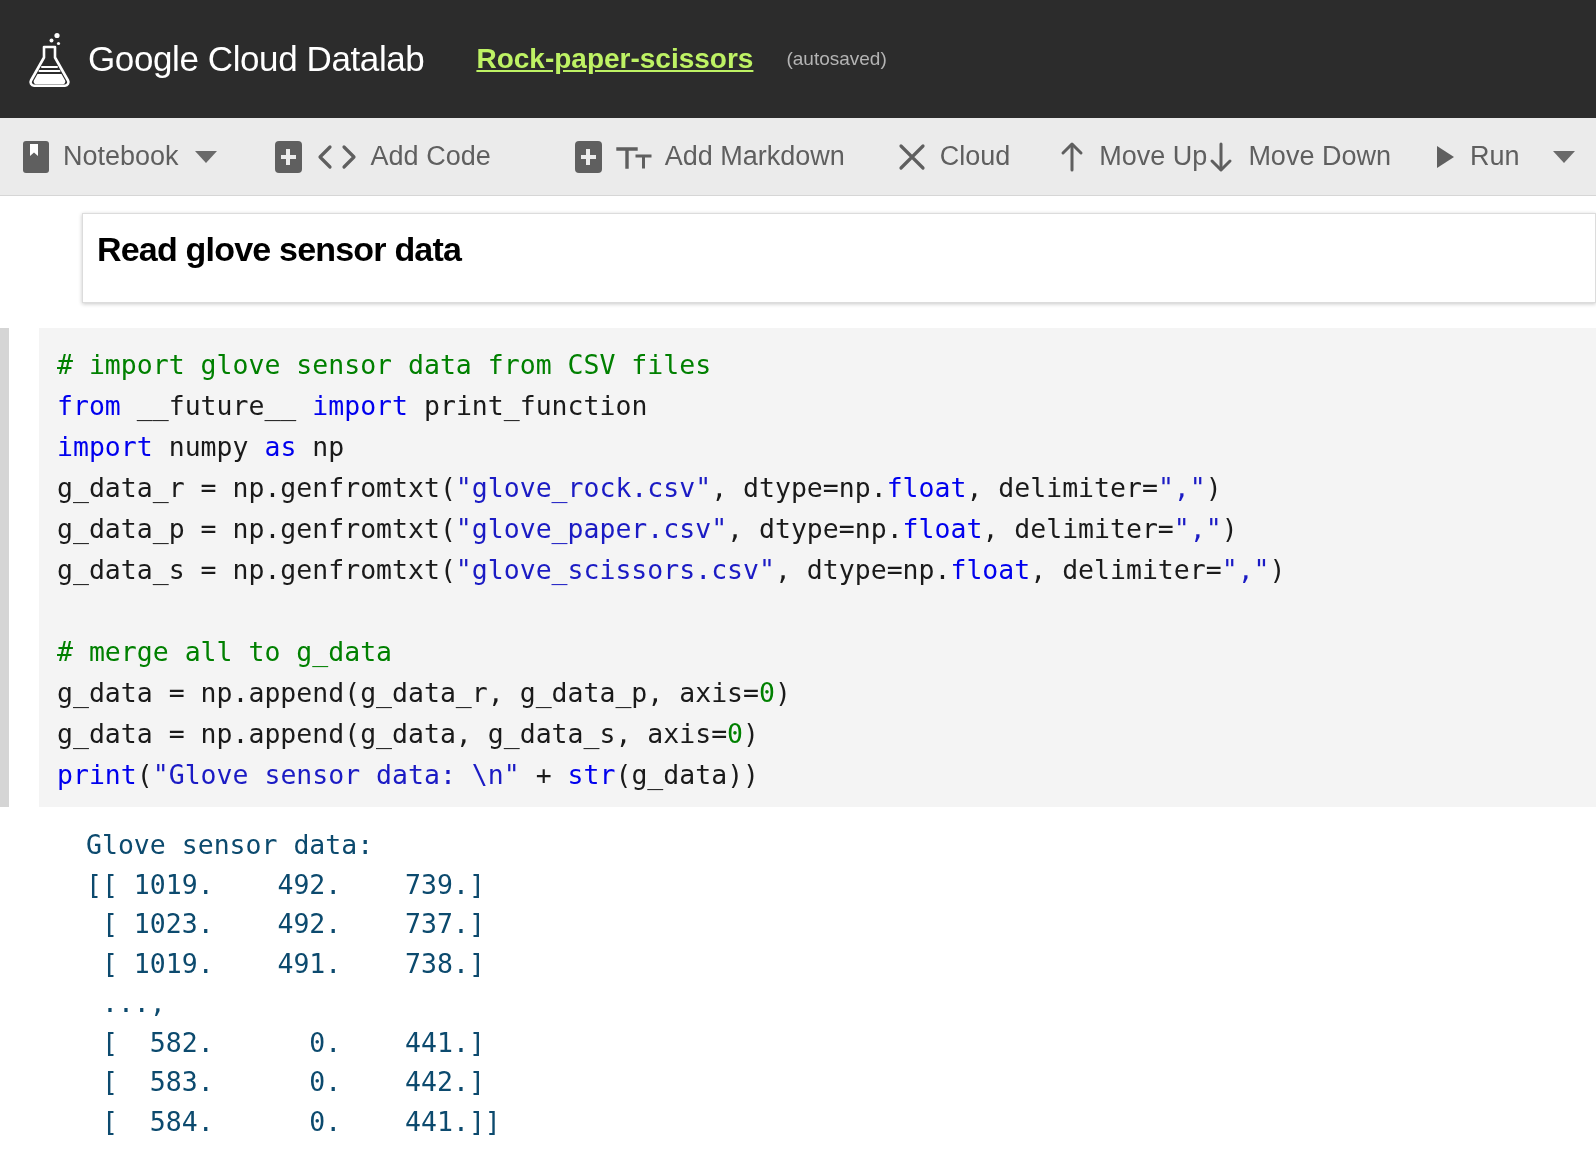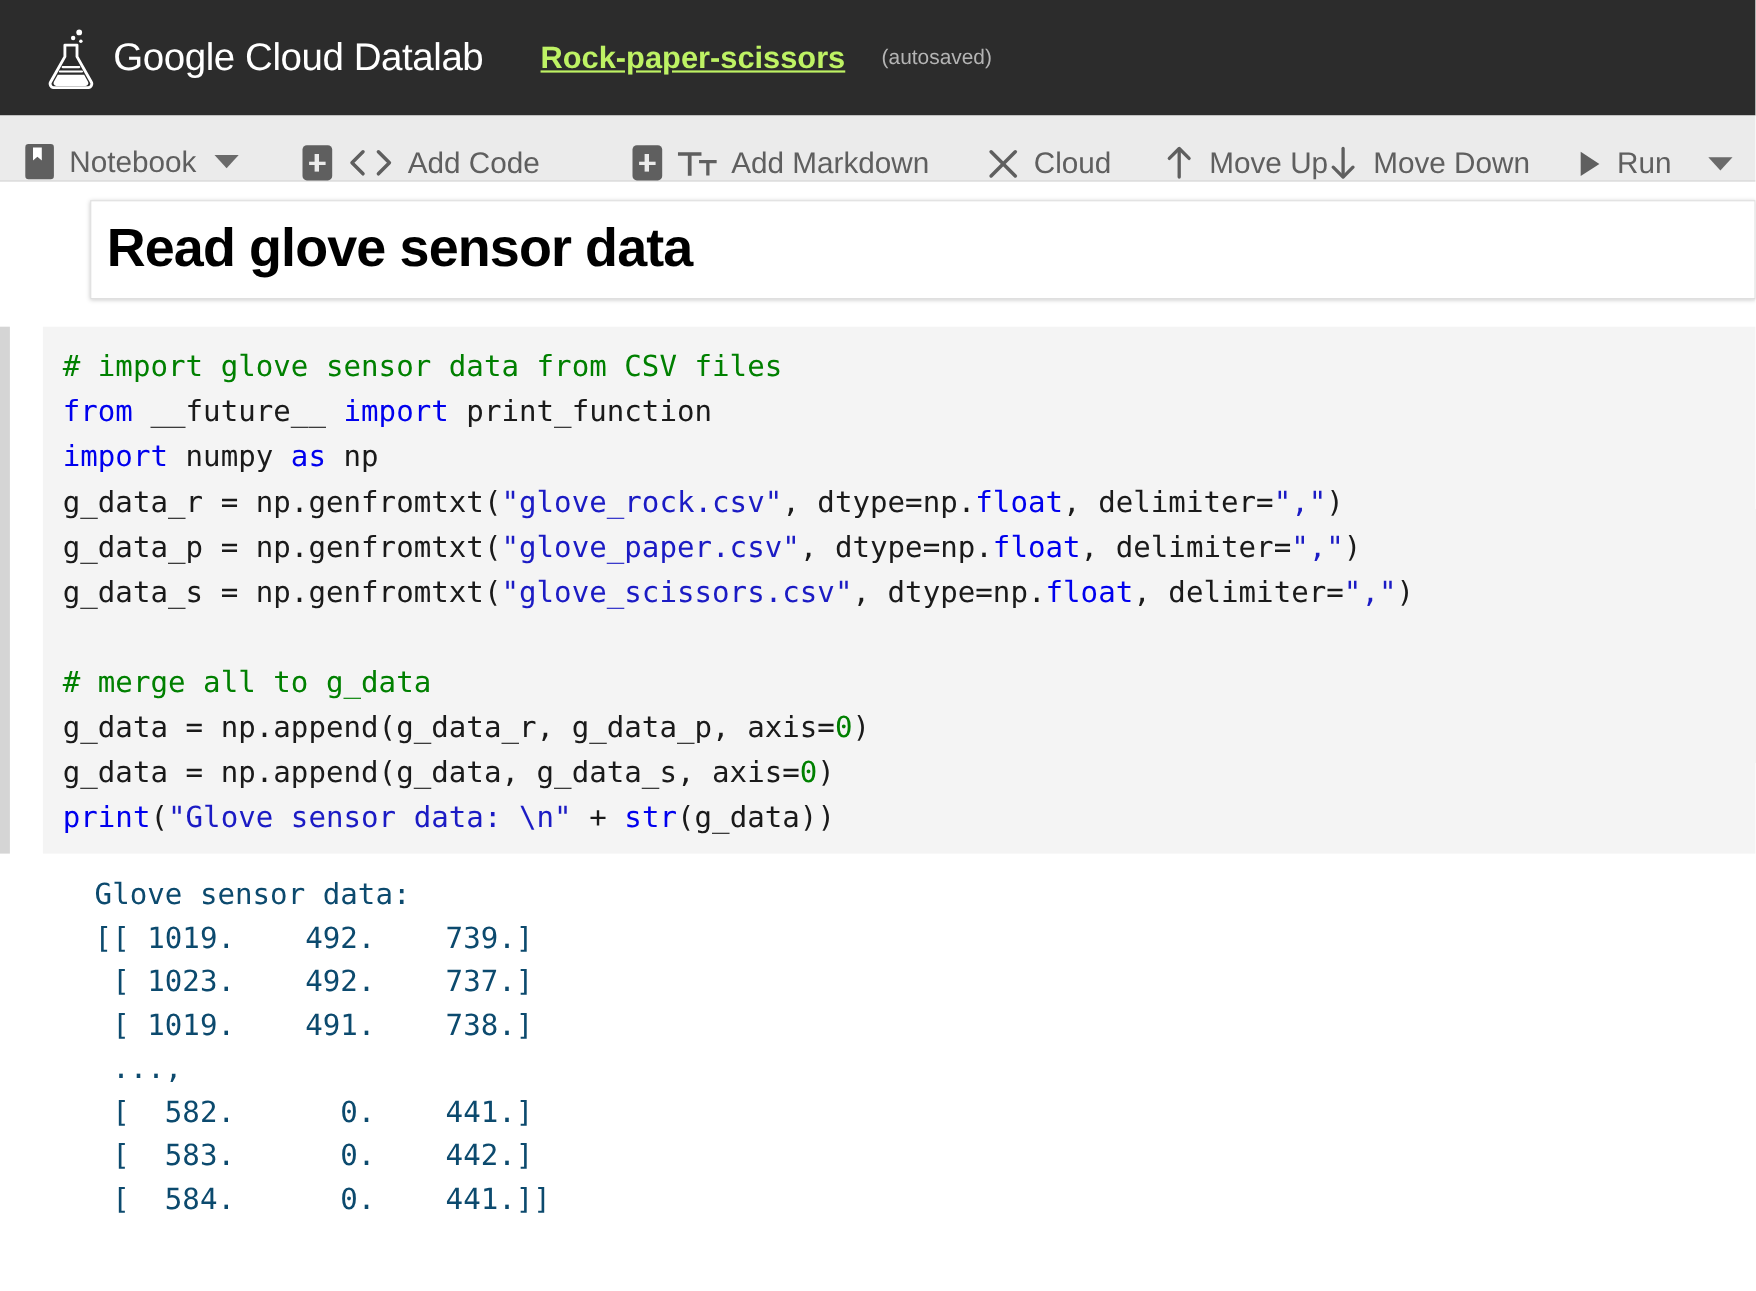--- a/index.html
+++ b/index.html
@@ -17,11 +17,11 @@
 
   
   .app-header {
-    height: 105px;
+    height: 118px;
     background: #2c2c2c;
     display: flex;
     align-items: center;
-    padding-left: 43px;
+    padding-left: 28px;
     box-sizing: border-box;
   }
   .brand {

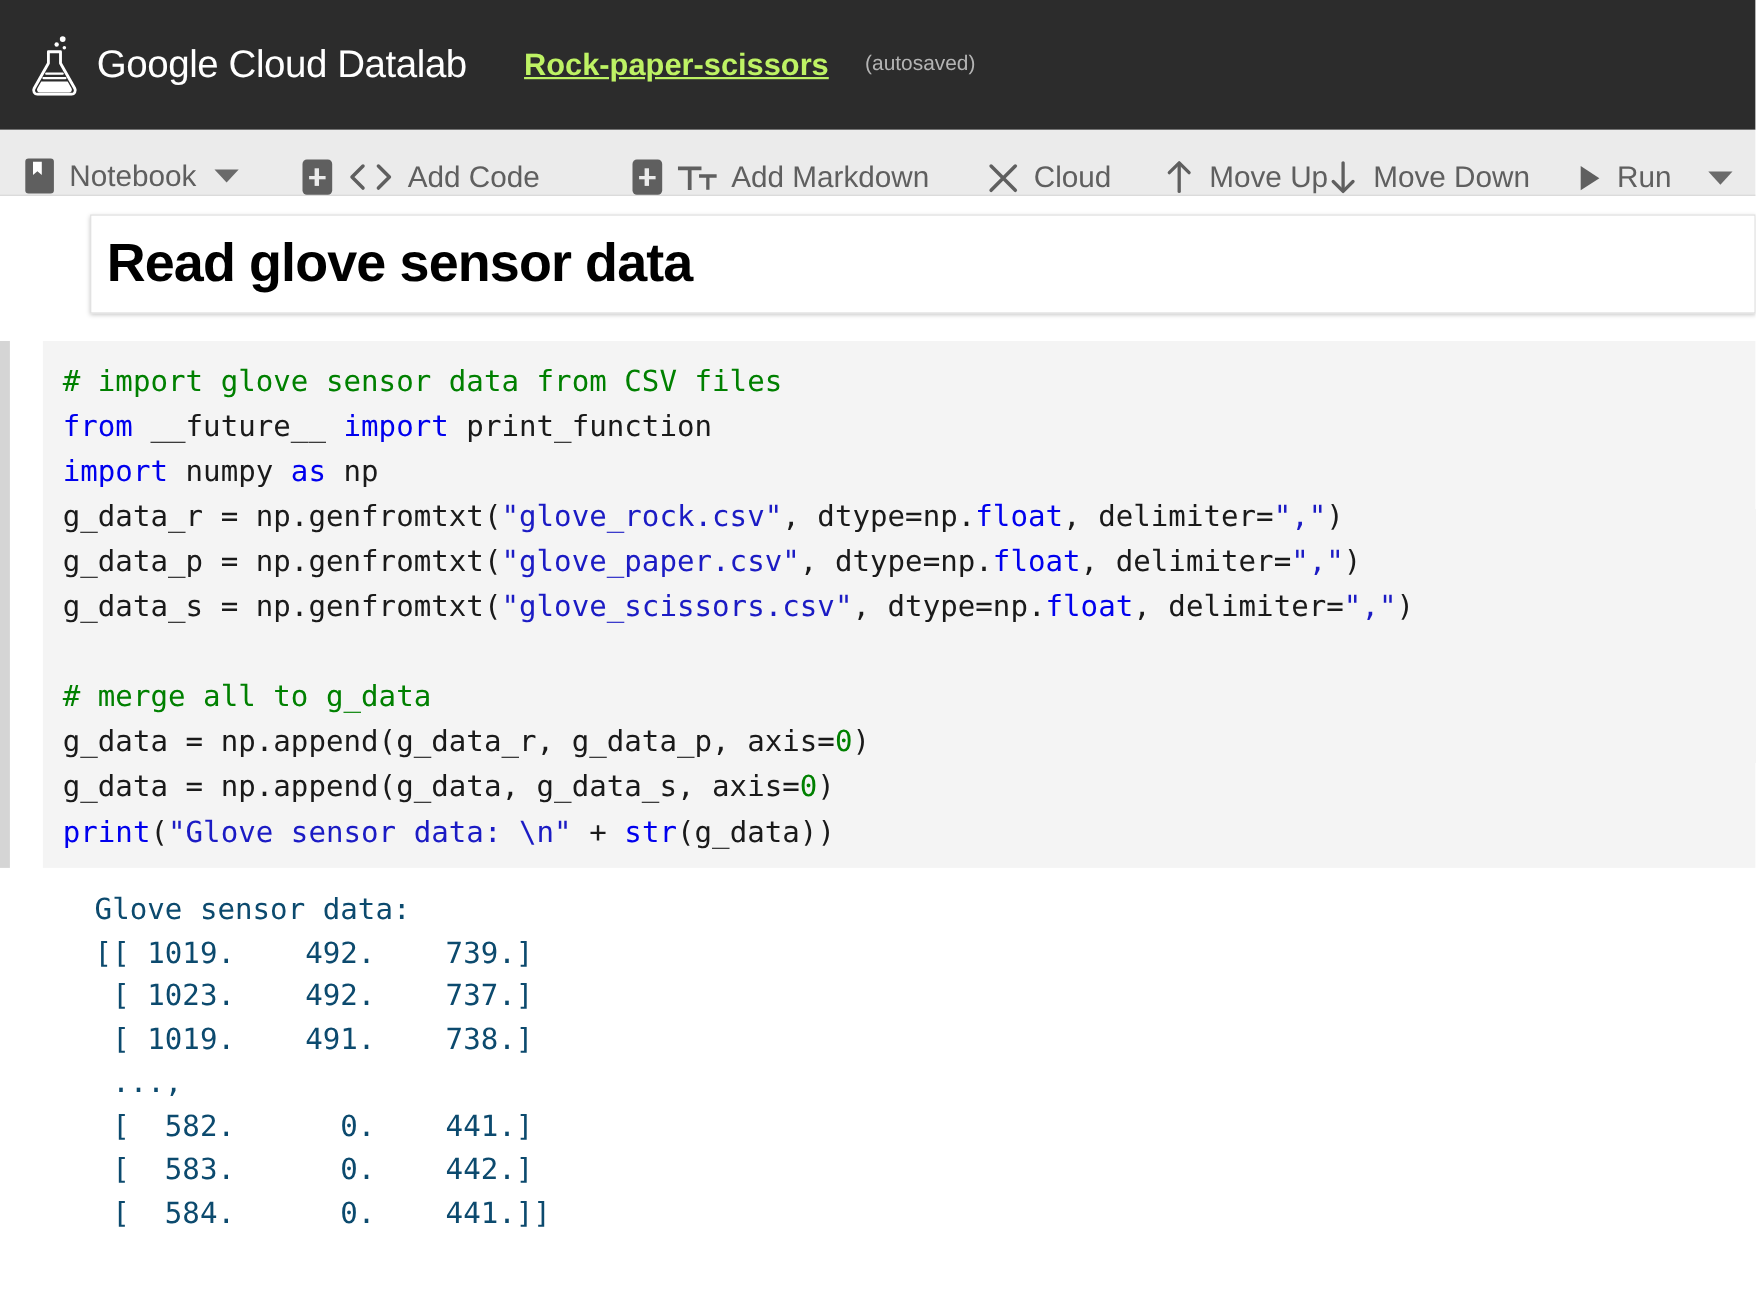--- a/index.html
+++ b/index.html
@@ -60,11 +60,11 @@
 
   
   .toolbar {
-    height: 60px;
+    height: 78px;
     background: #ebebeb;
     border-bottom: 1px solid #d6d6d6;
     display: flex;
-    align-items: flex-end;
+    align-items: center;
     box-sizing: border-box;
     padding-left: 22px;
     position: relative;

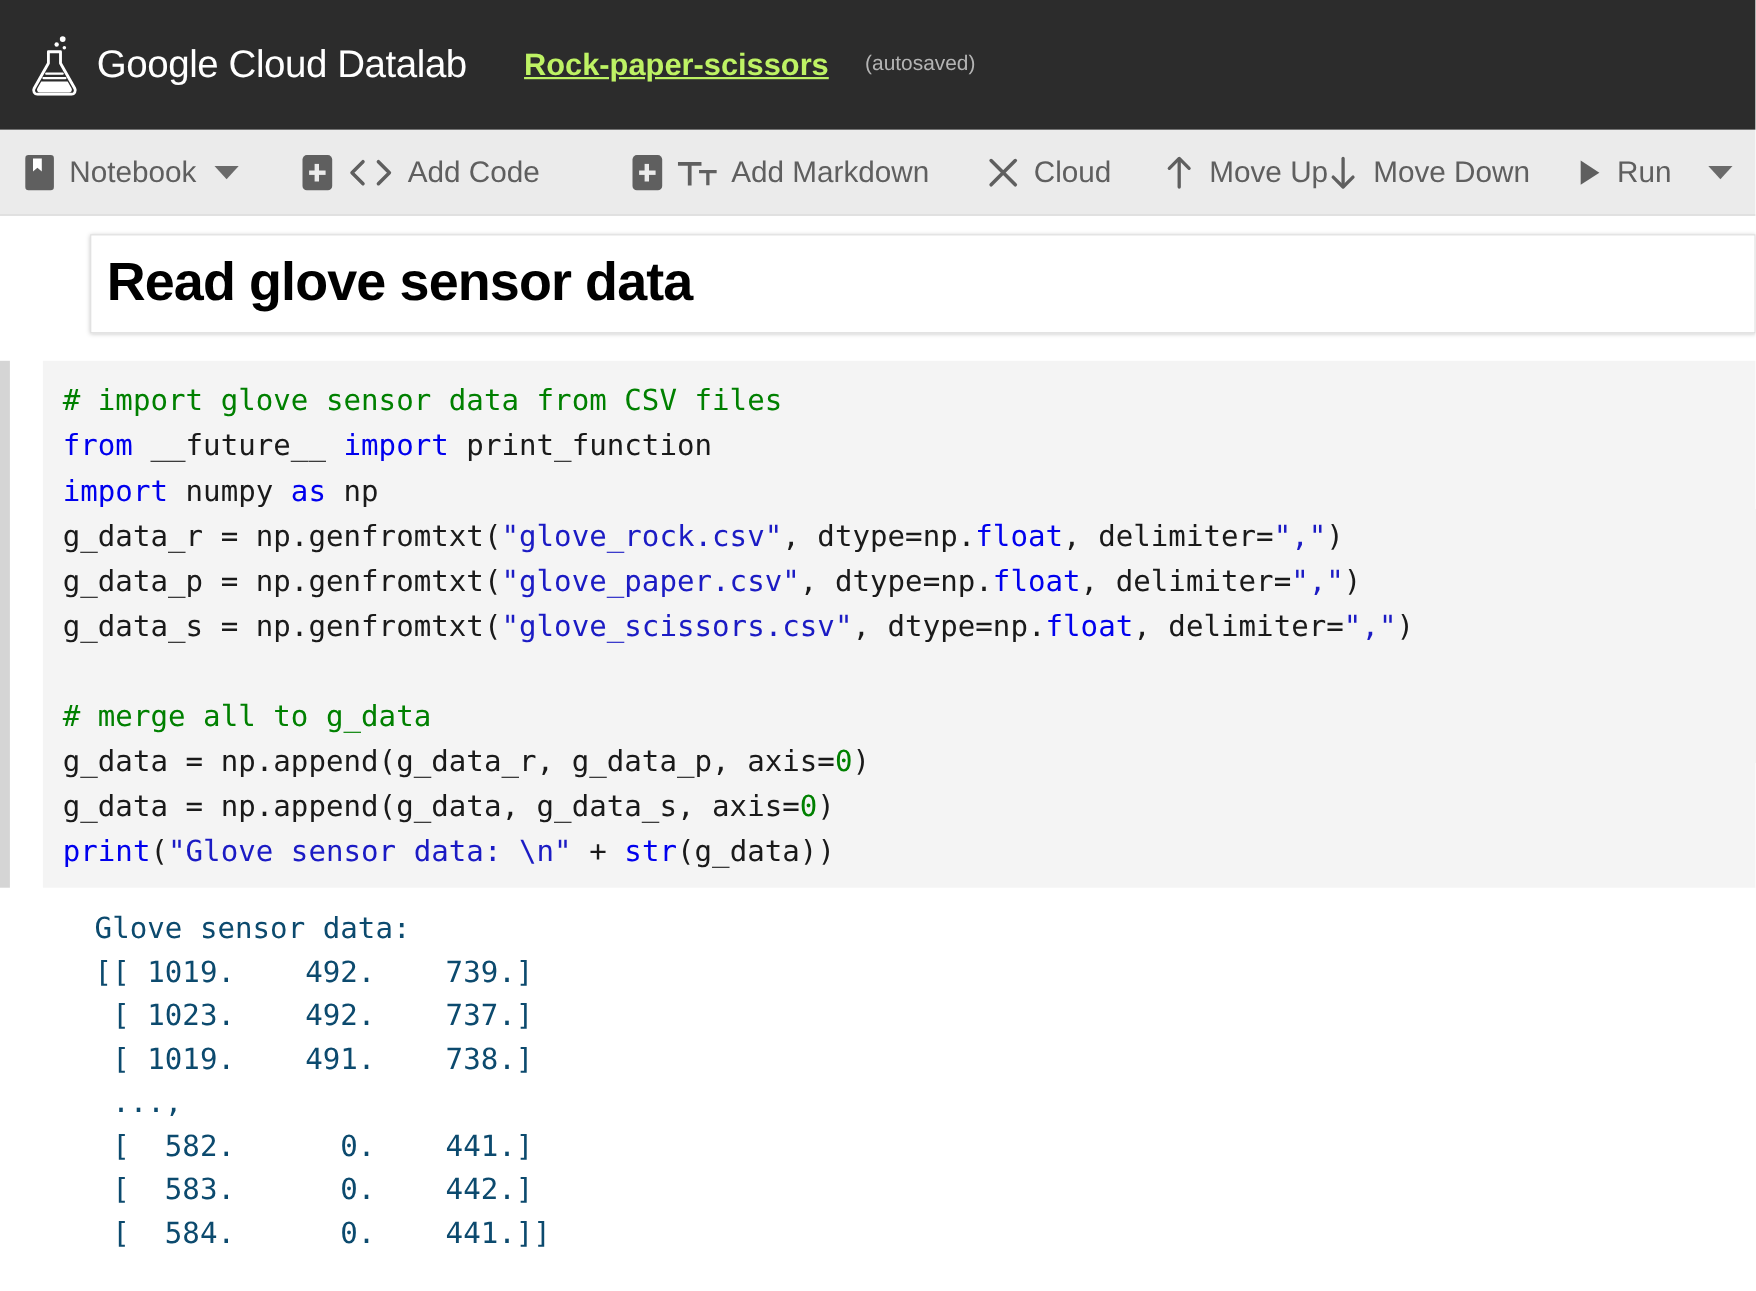--- a/index.html
+++ b/index.html
@@ -144,7 +144,7 @@
     height: 90px;
   }
   .md-h1 {
-    font-size: 49px;
+    font-size: 34px;
     font-weight: bold;
     color: #000000;
     letter-spacing: -0.8px;

